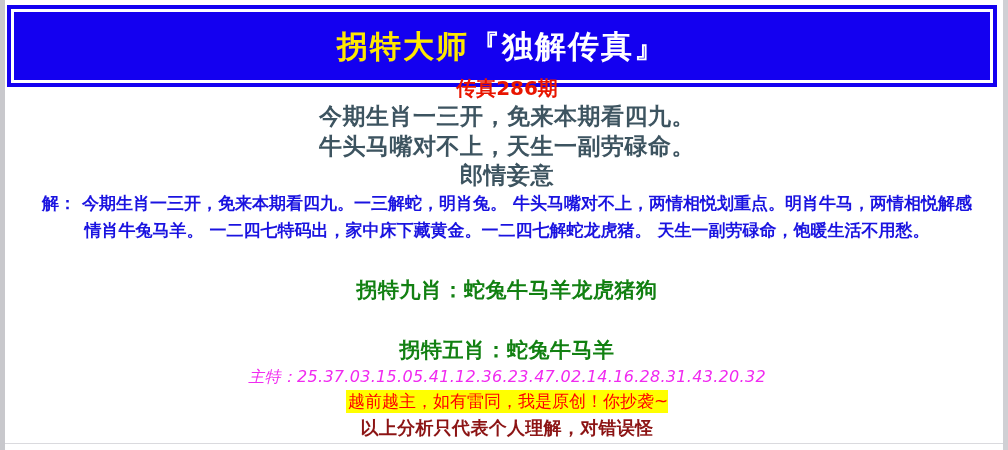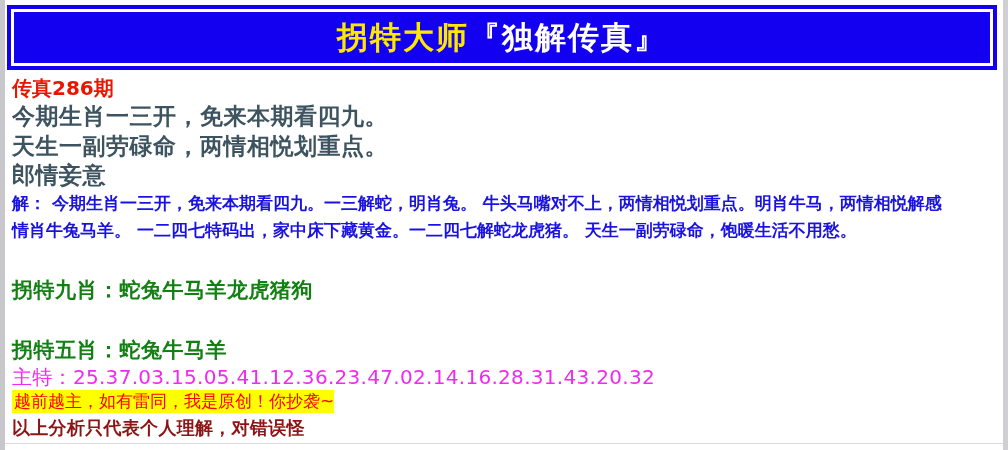--- a/index.html
+++ b/index.html
@@ -48,7 +48,7 @@
     left: 2px;
     top: 5px;
     width: 990px;
-    height: 65px;
+    height: 82px;
     background: #1400f0;
     box-sizing: border-box;
     padding: 4px;

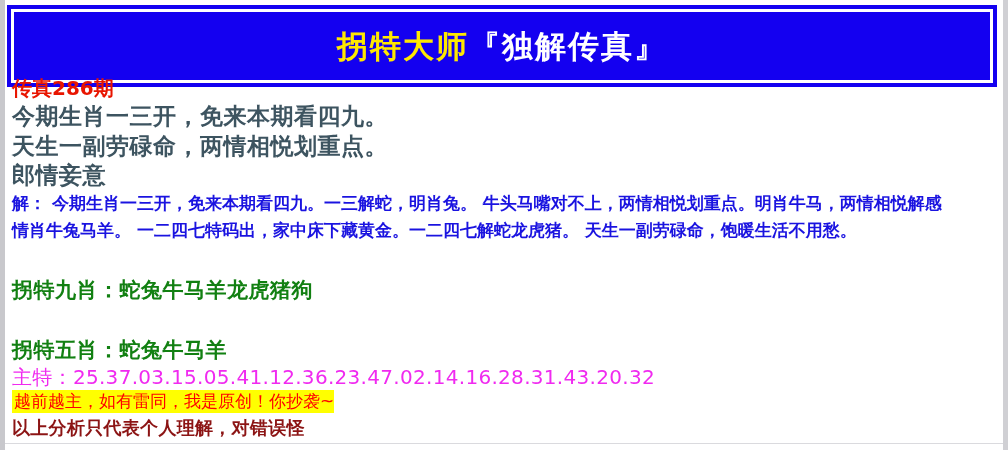--- a/index.html
+++ b/index.html
@@ -80,6 +80,7 @@
     left: 7px;
     top: 76px;
     width: 990px;
+    text-align: center;
   }
 
   .line {

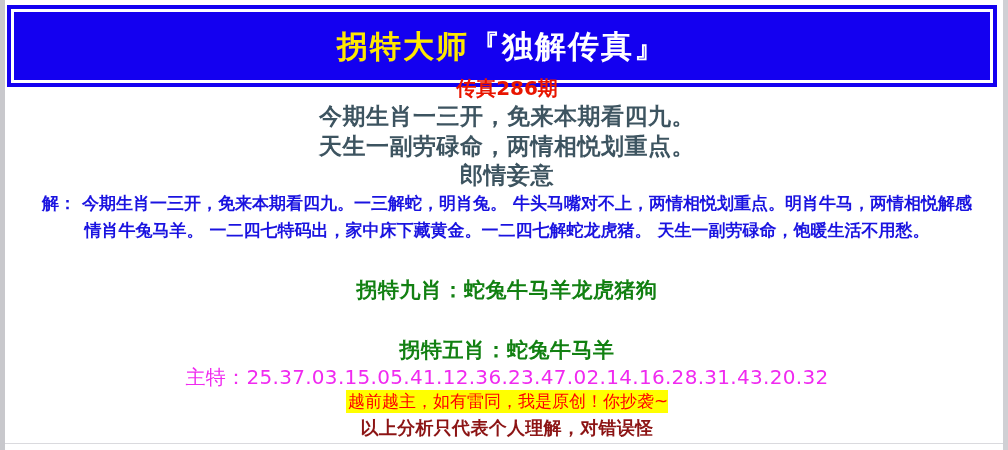--- a/index.html
+++ b/index.html
@@ -179,7 +179,7 @@
       <div class="line issue-label">传真286期</div>
 
       <div class="line poem">今期生肖一三开，免来本期看四九。</div>
-      <div class="line poem">天生一副劳碌命，两情相悦划重点。</div>
+      <div class="line poem">牛头马嘴对不上，天生一副劳碌命。</div>
 
       <div class="line poem mood">郎情妾意</div>
 

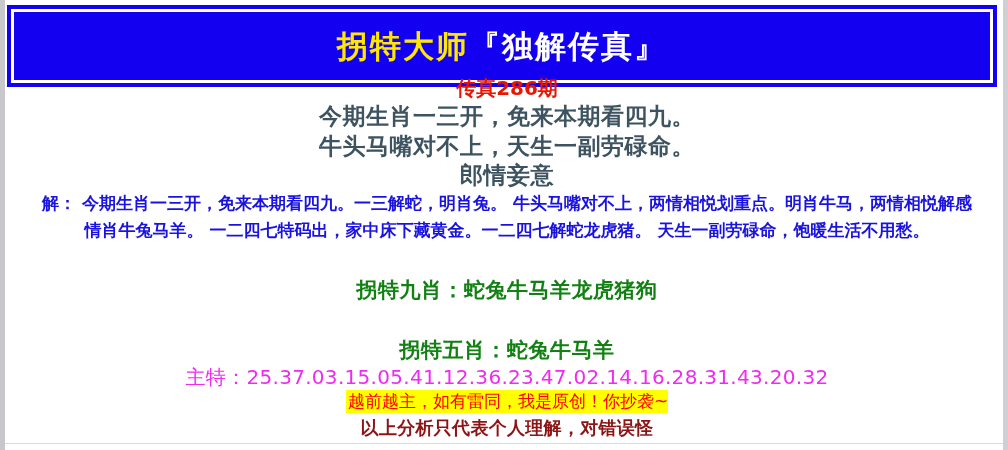--- a/index.html
+++ b/index.html
@@ -122,10 +122,11 @@
 
   .main-nums {
     color: #f02af0;
-    font-size: 20px;
+    font-size: 16px;
     font-weight: normal;
     line-height: 26px;
     letter-spacing: 0.3px;
+    font-style: italic;
   }
 
   .claim {

